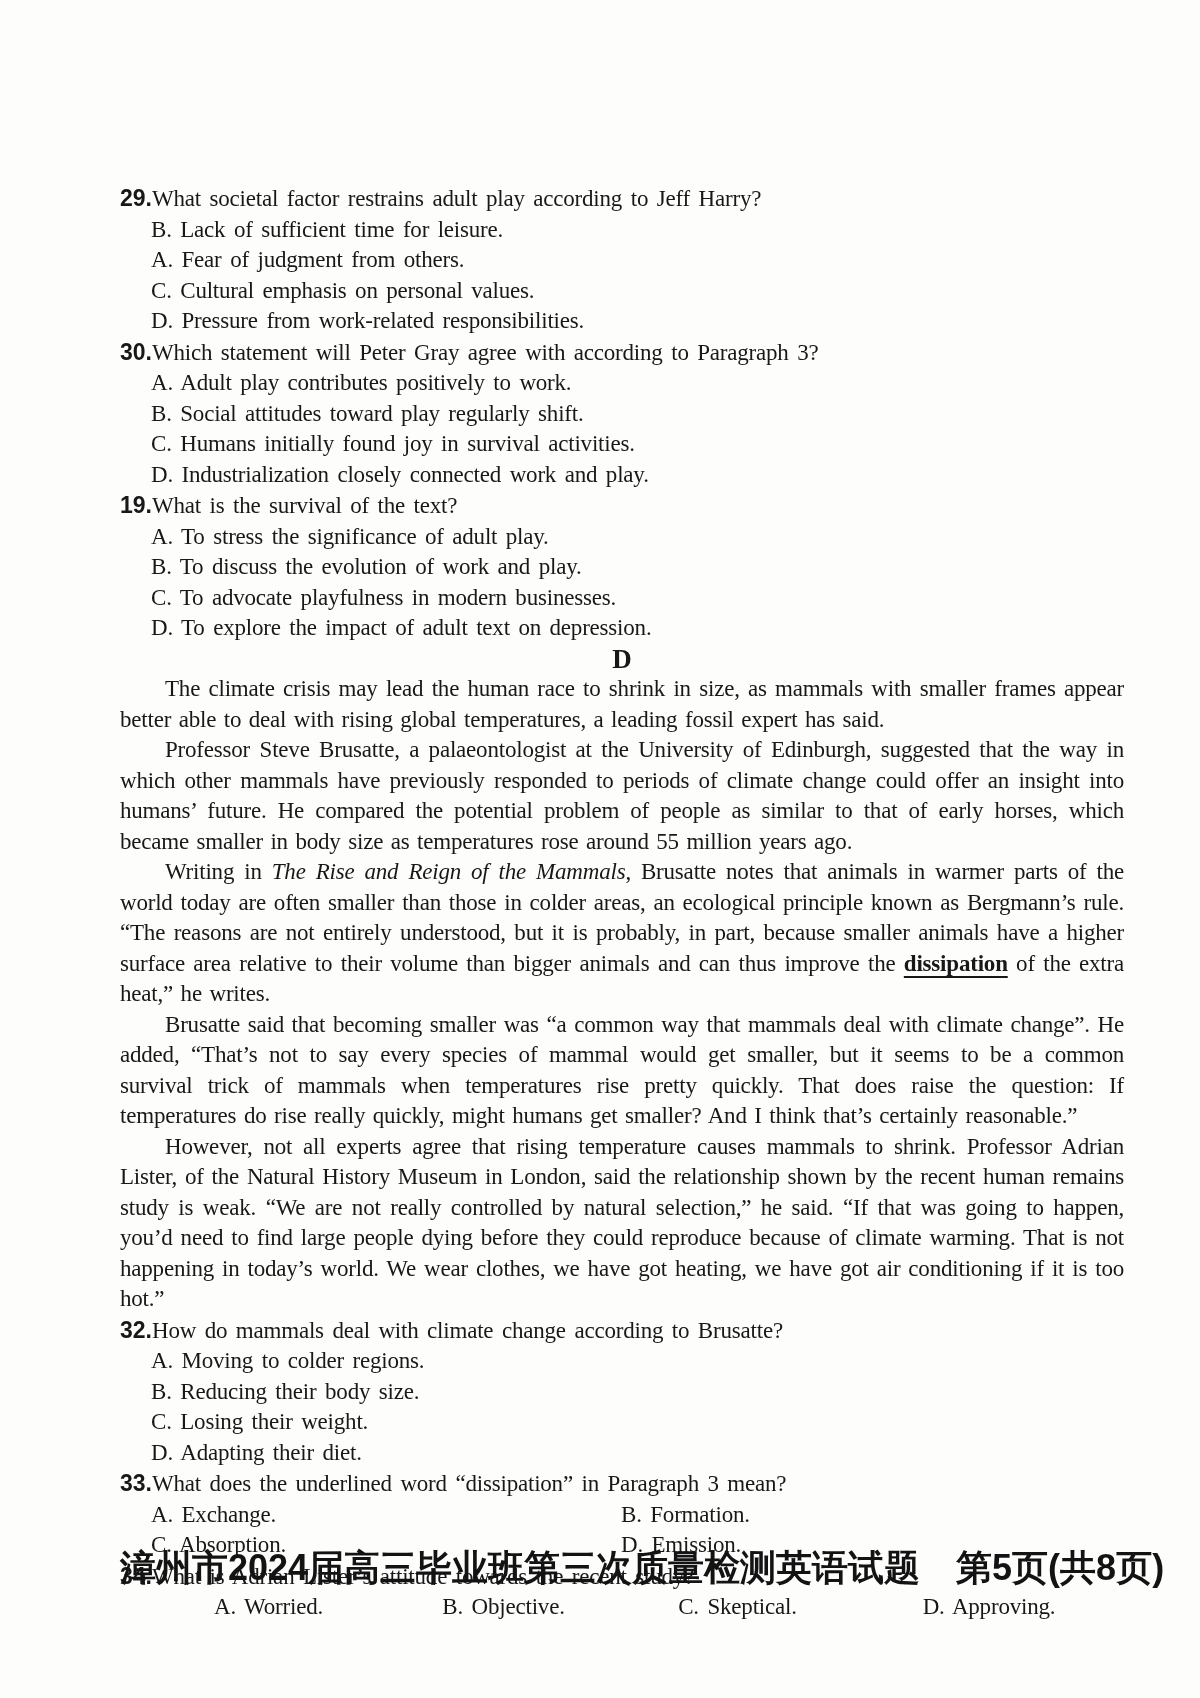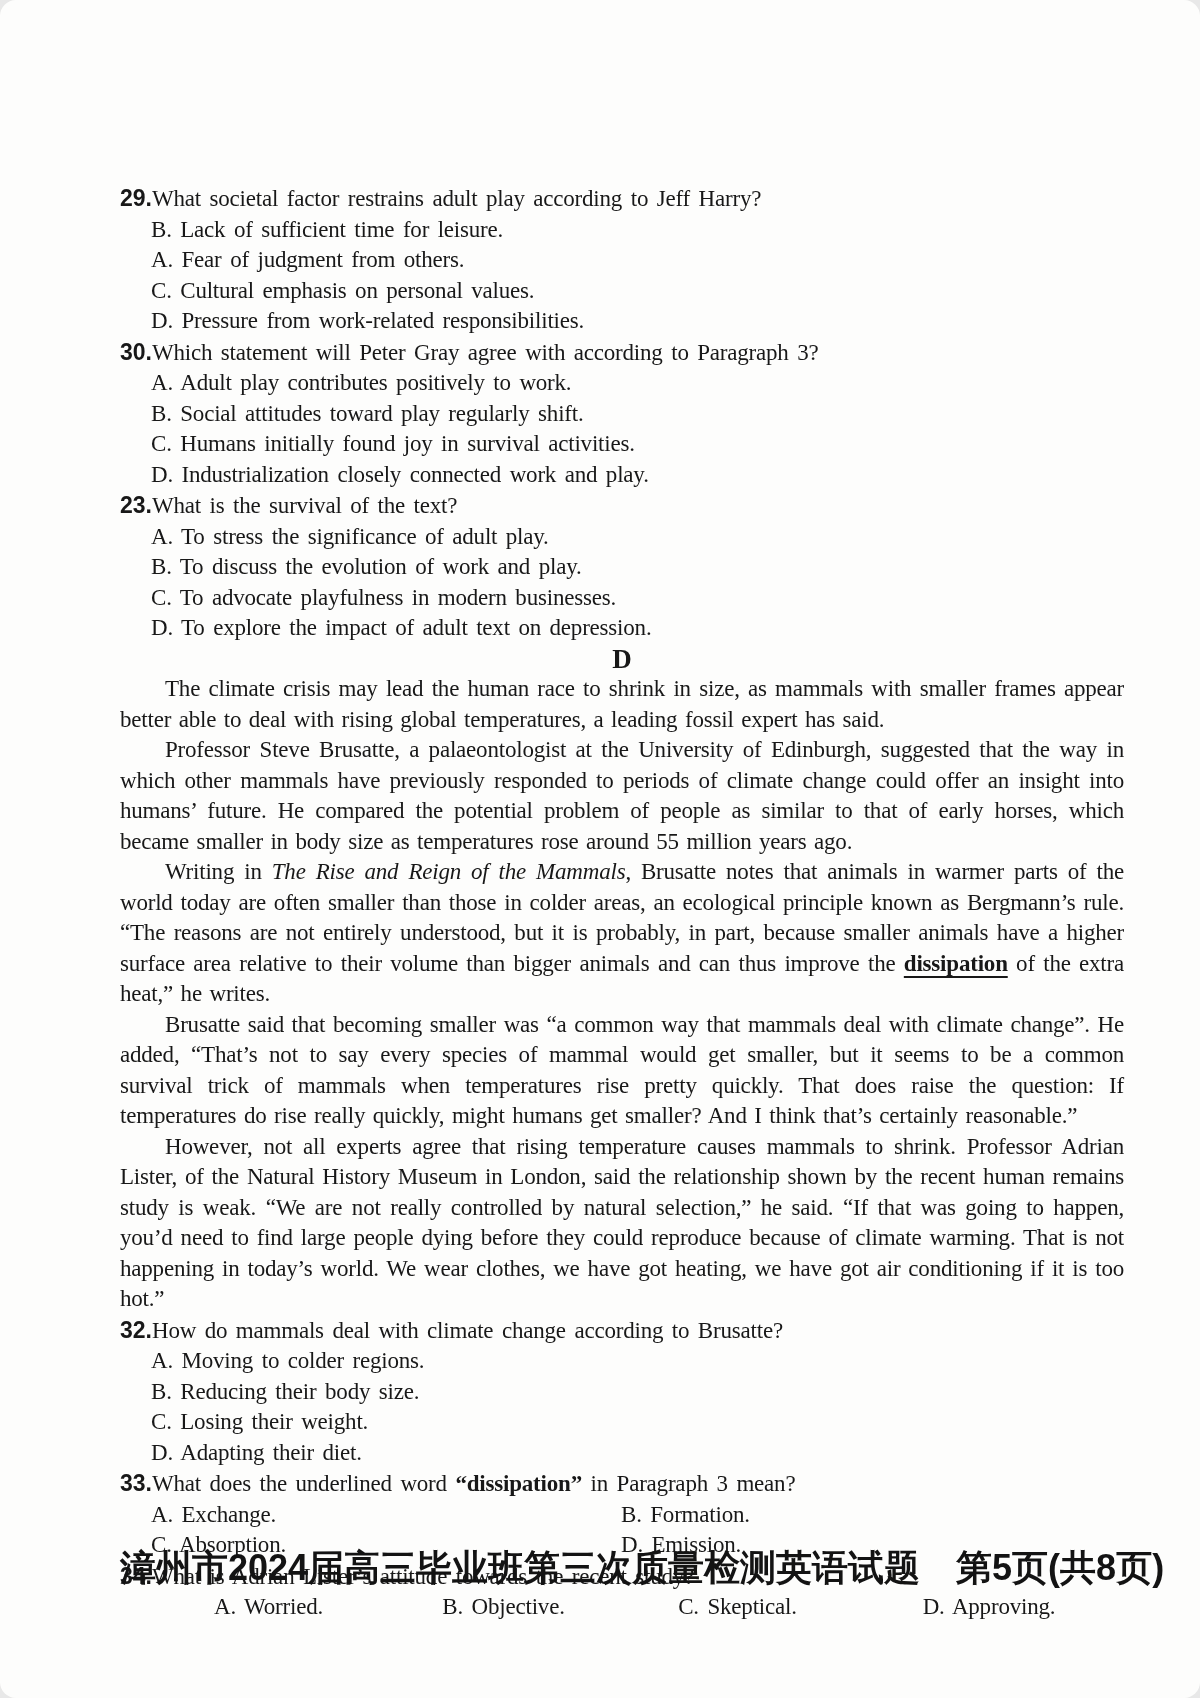--- a/index.html
+++ b/index.html
@@ -11,7 +11,6 @@
     color:#181818;
     overflow:hidden;
     margin:0 auto;
-    border-radius:16px;
   }
   .content{
     position:absolute;

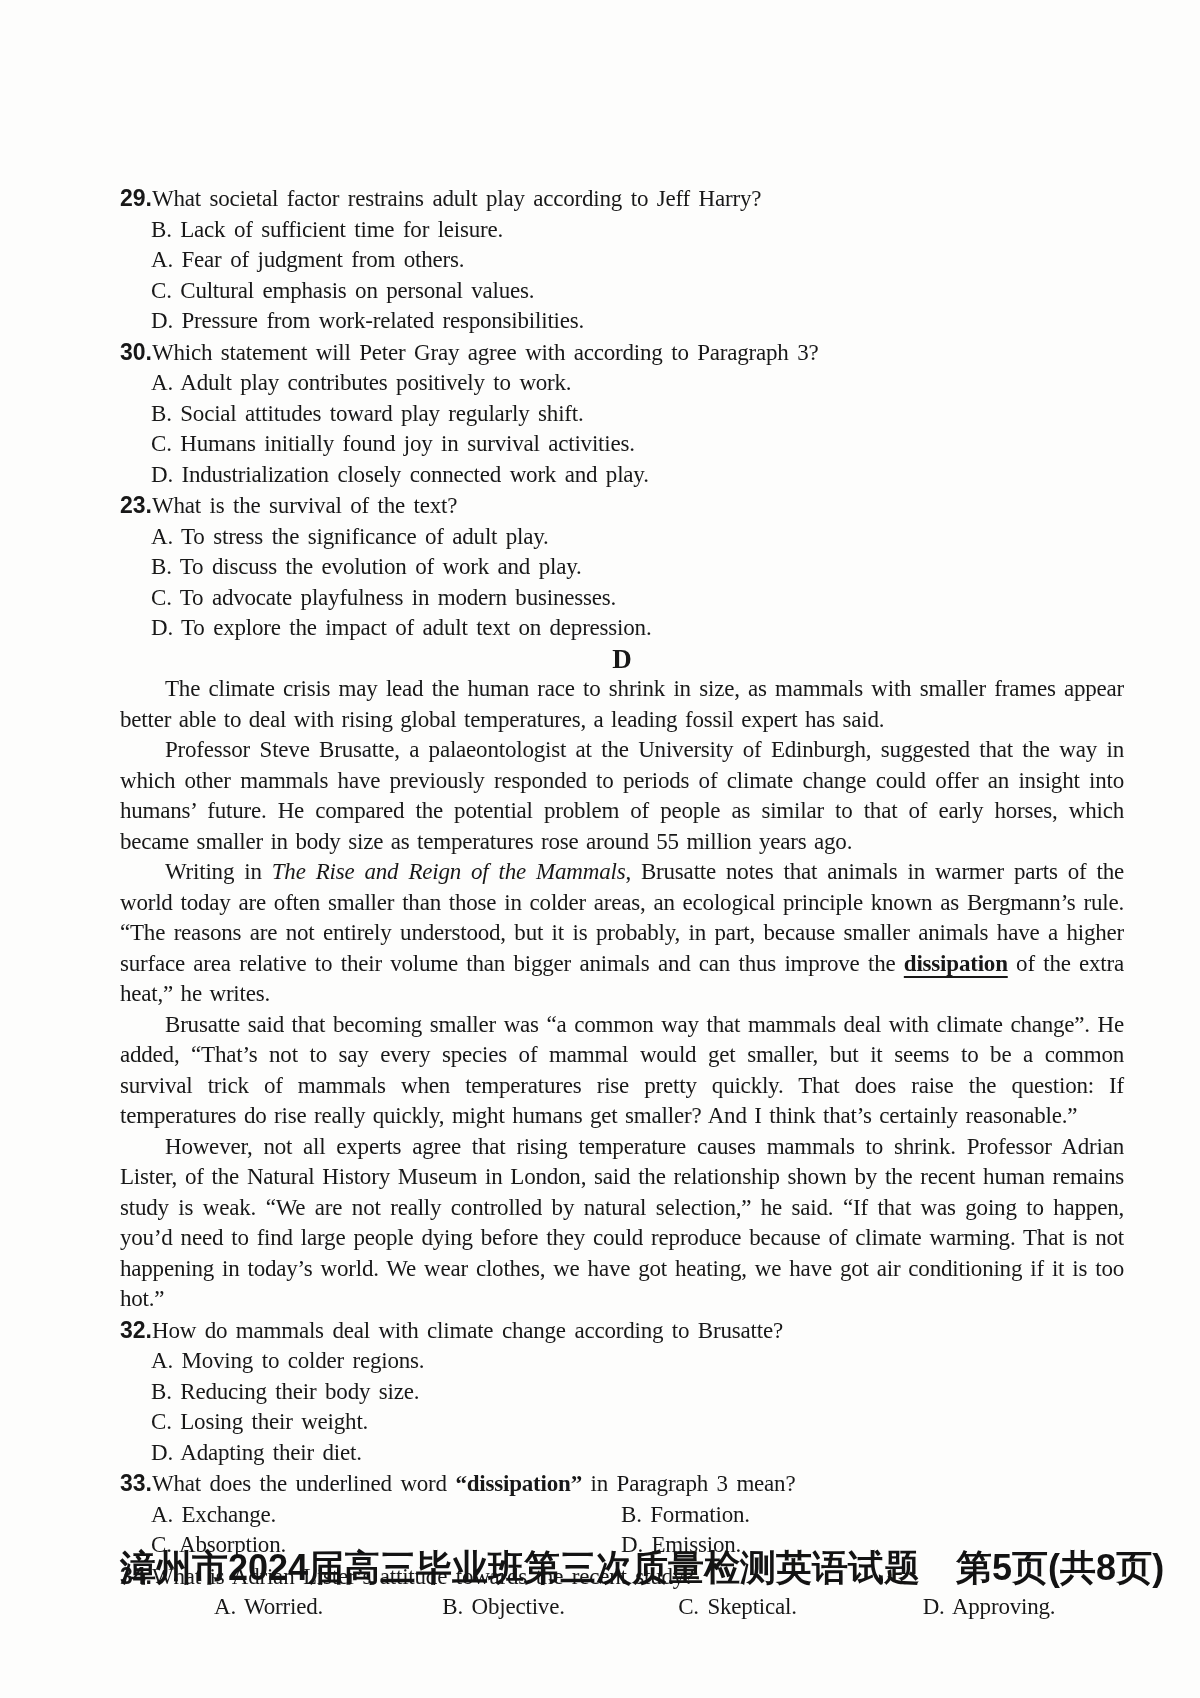--- a/index.html
+++ b/index.html
@@ -77,7 +77,7 @@
     </div>
 
     <div>
-      <div class="q-line"><span class="qnum">23.</span><span>What is the survival of the text?</span></div>
+      <div class="q-line"><span class="qnum">19.</span><span>What is the survival of the text?</span></div>
       <div class="opt">A. To stress the significance of adult play.</div>
       <div class="opt">B. To discuss the evolution of work and play.</div>
       <div class="opt">C. To advocate playfulness in modern businesses.</div>

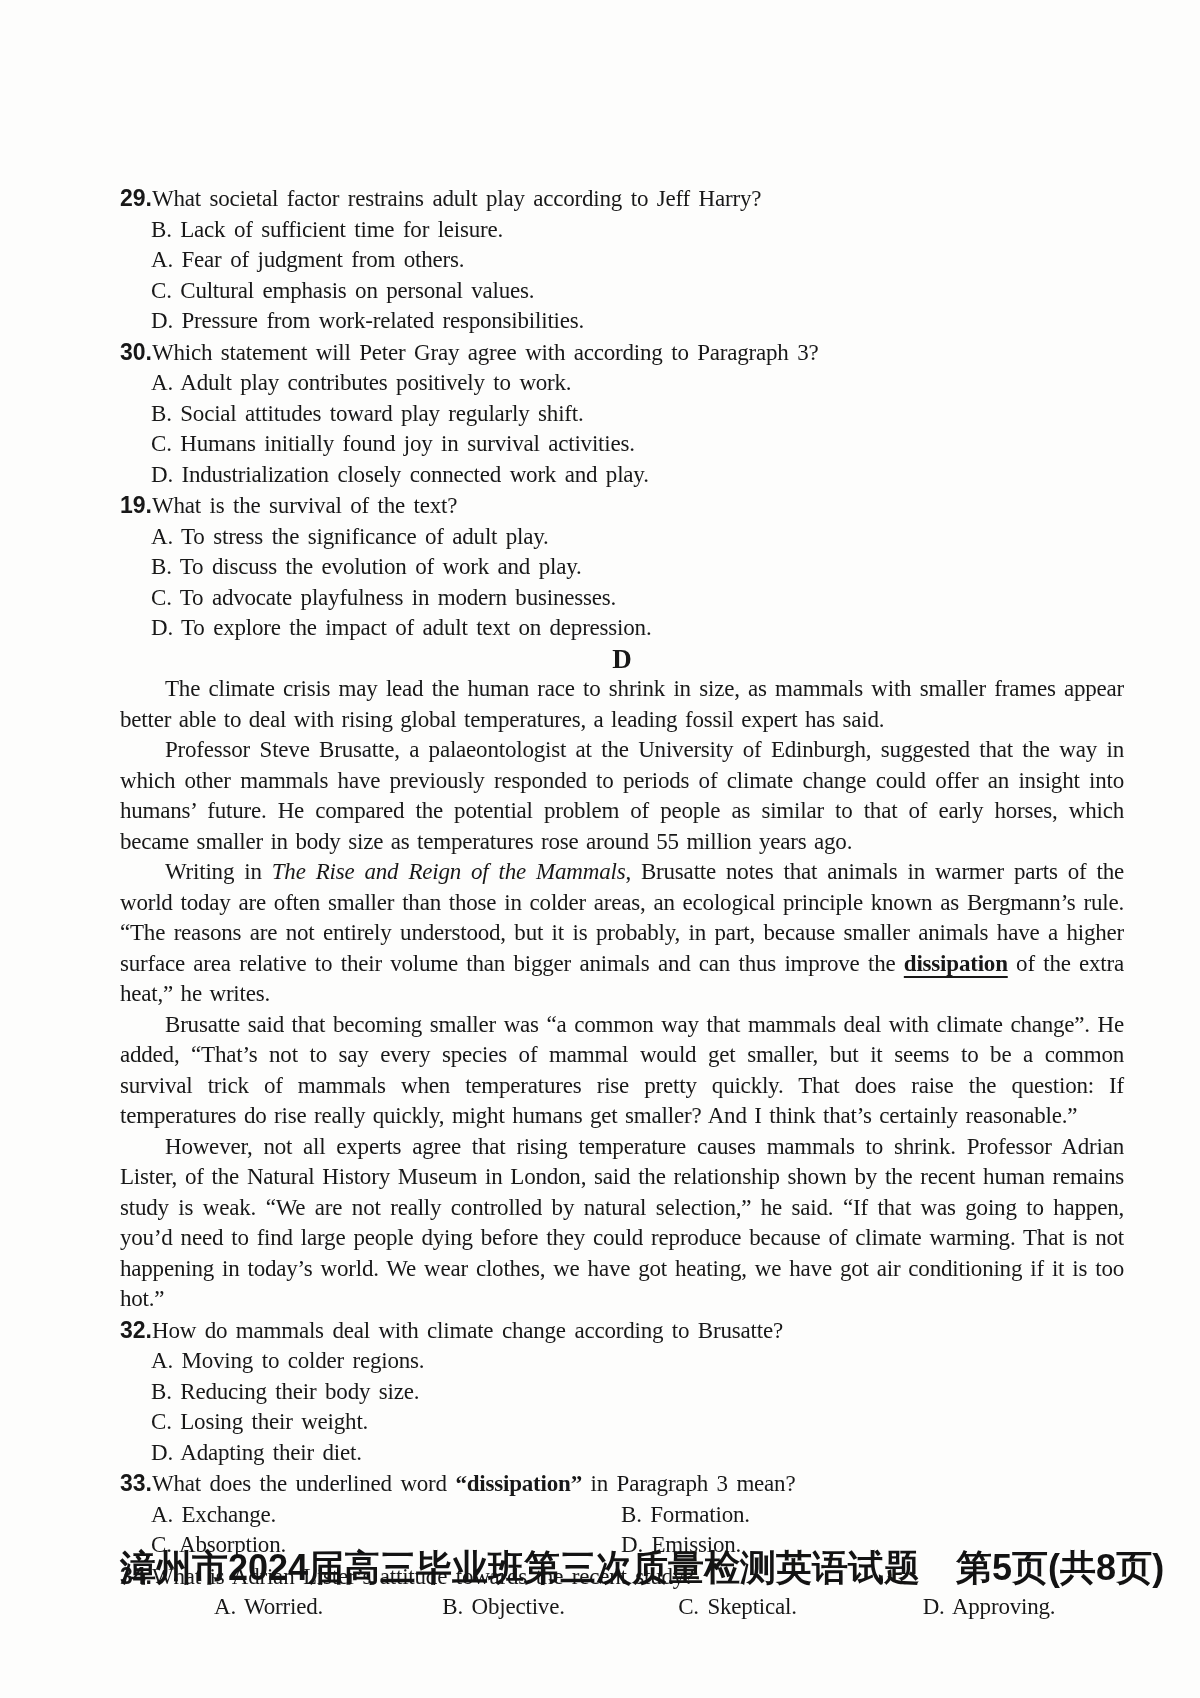--- a/index.html
+++ b/index.html
@@ -41,7 +41,7 @@
     text-decoration-thickness:2px;
     text-underline-offset:5px;
   }
-  .bold-word{font-weight:bold;}
+  .bold-word{font-weight:normal;}
   .footer{
     position:absolute;
     top:1552px;left:120px;width:1004px;

